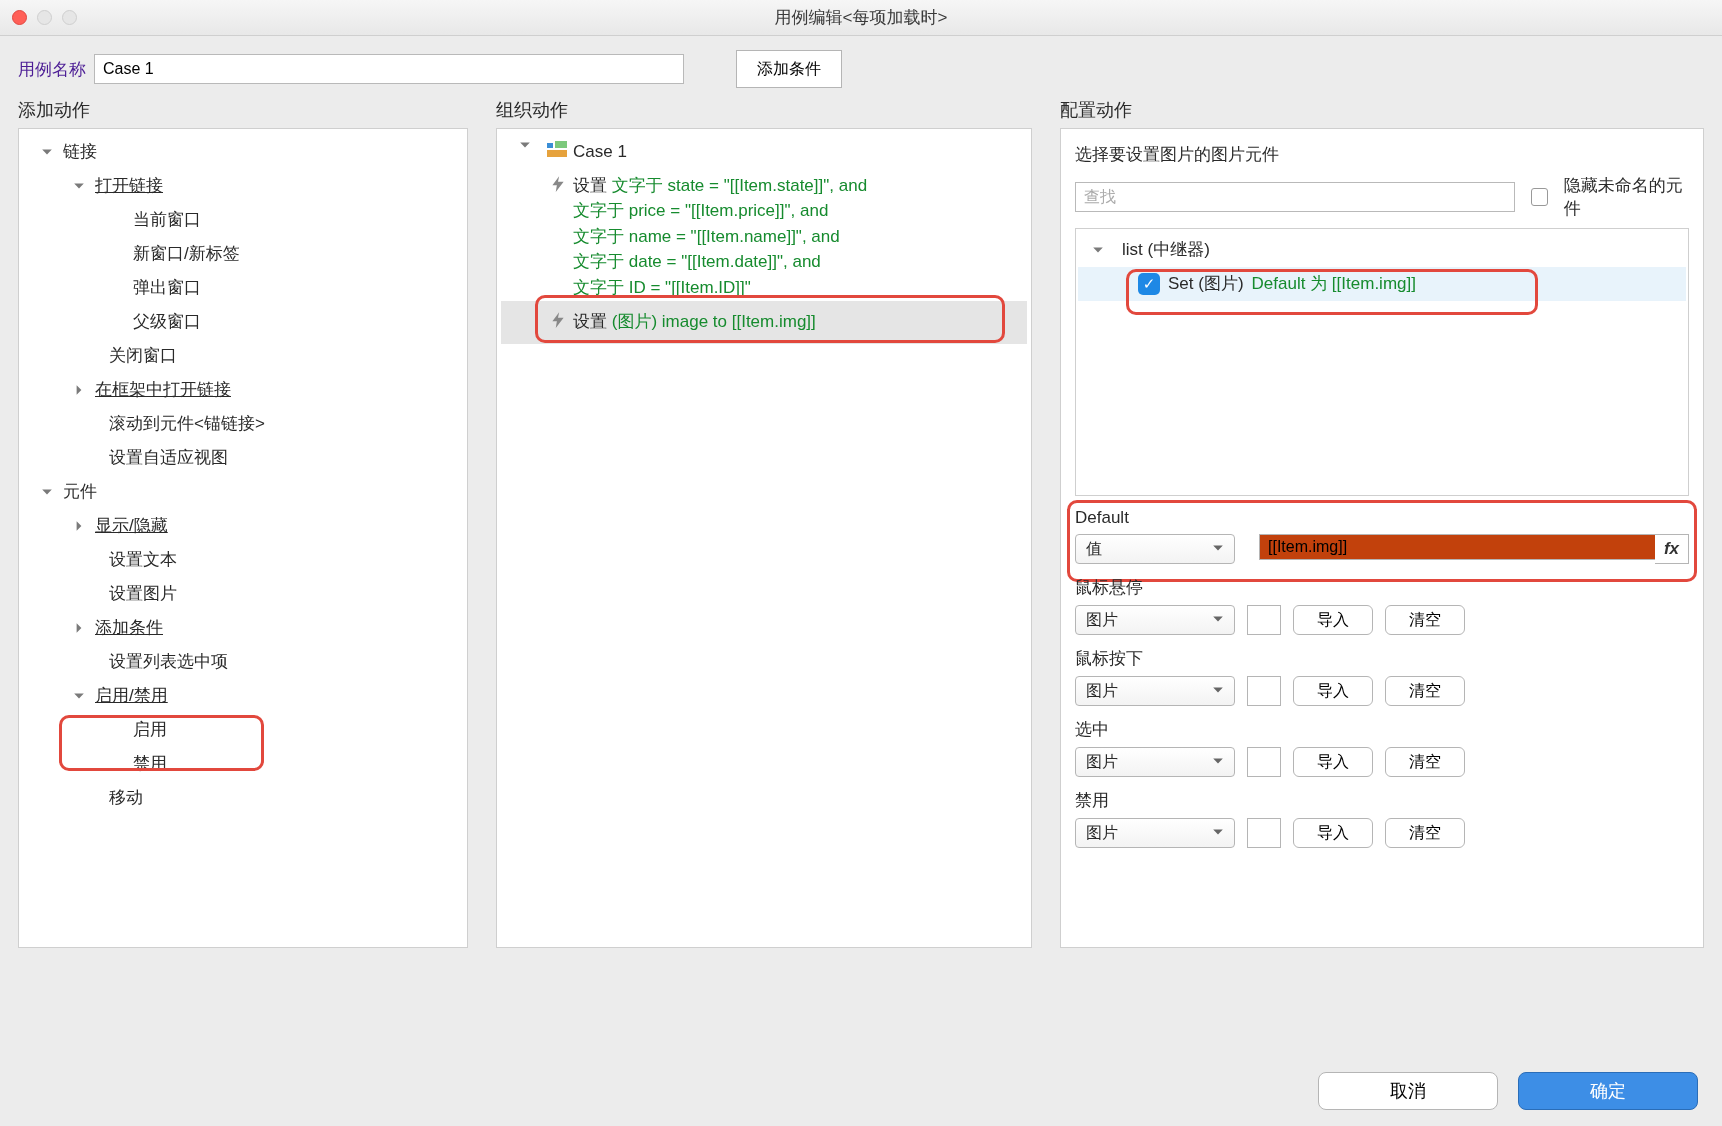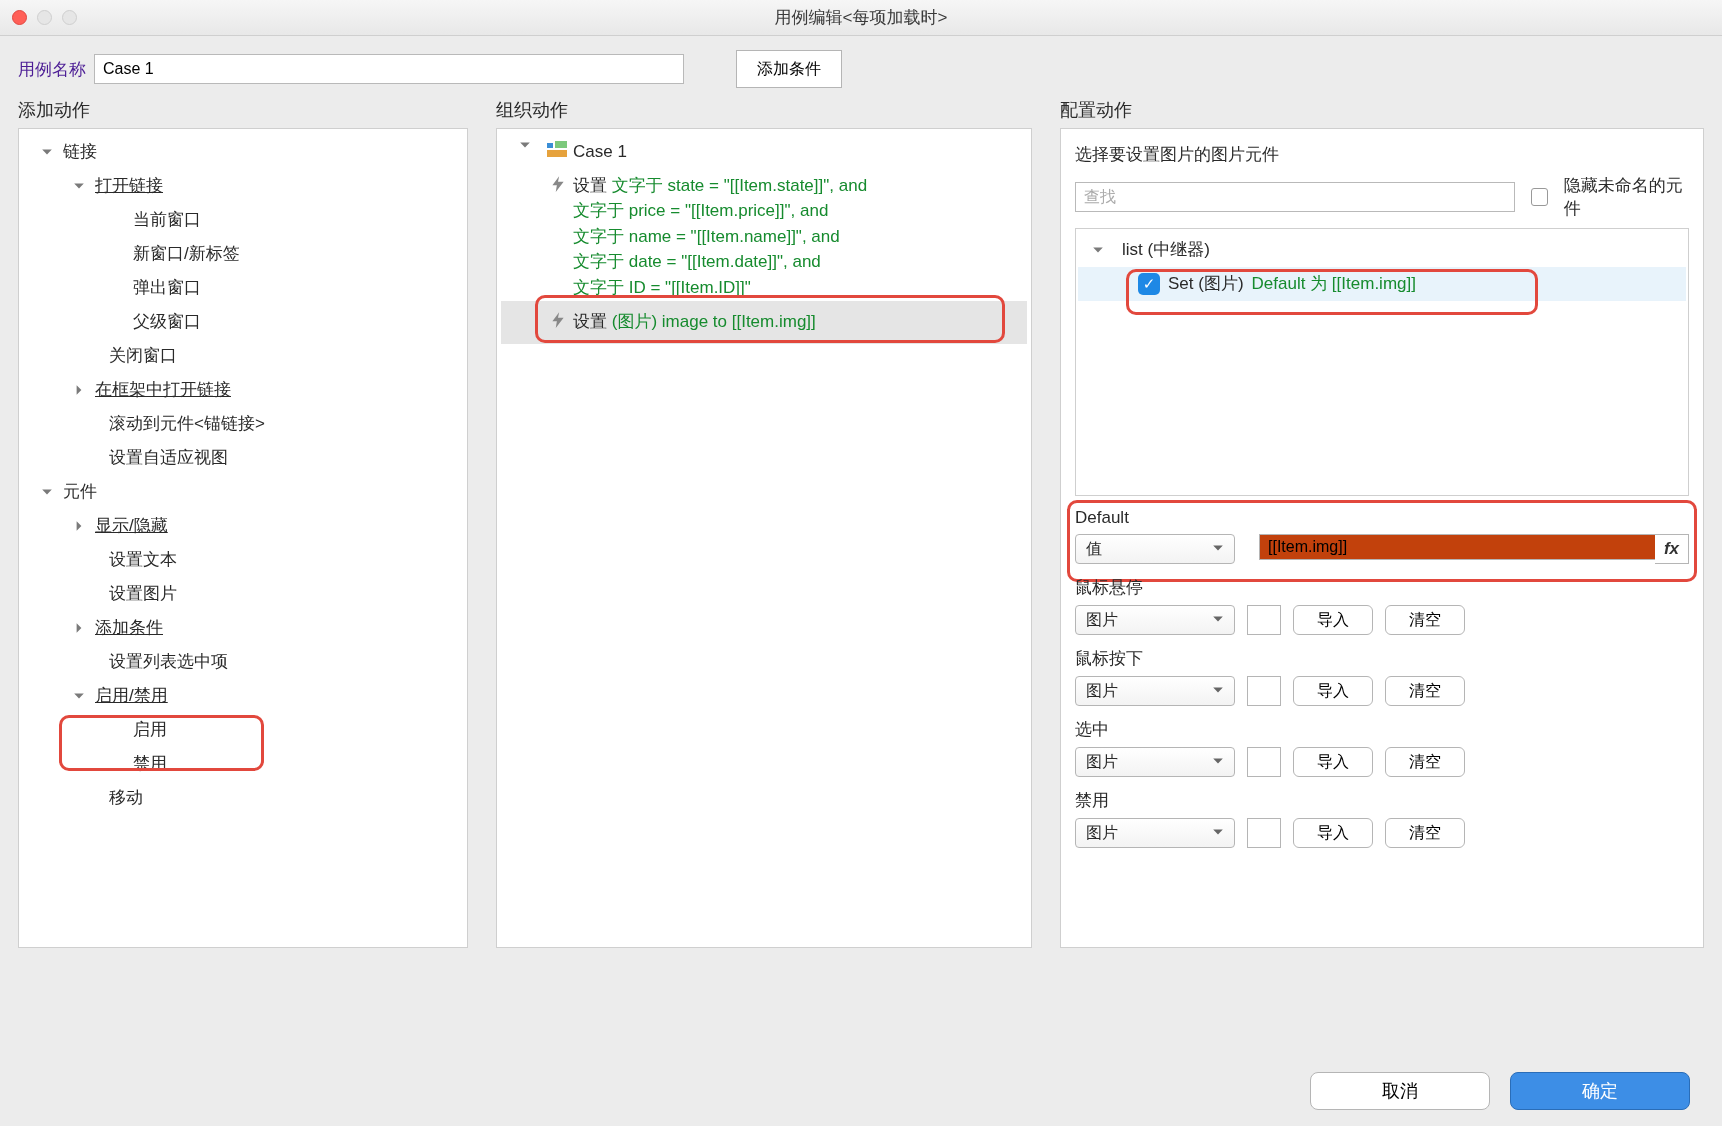--- a/index.html
+++ b/index.html
@@ -153,7 +153,7 @@
 }
 
 .footer {
-  position: absolute; bottom: 0; right: 8px; padding: 16px 24px; display: flex; gap: 20px;
+  position: absolute; bottom: 0; right: 0; padding: 16px 24px; display: flex; gap: 20px;
 }
 .fbtn {
   width: 180px; height: 38px; border-radius: 8px; font-size: 18px; cursor: pointer;

